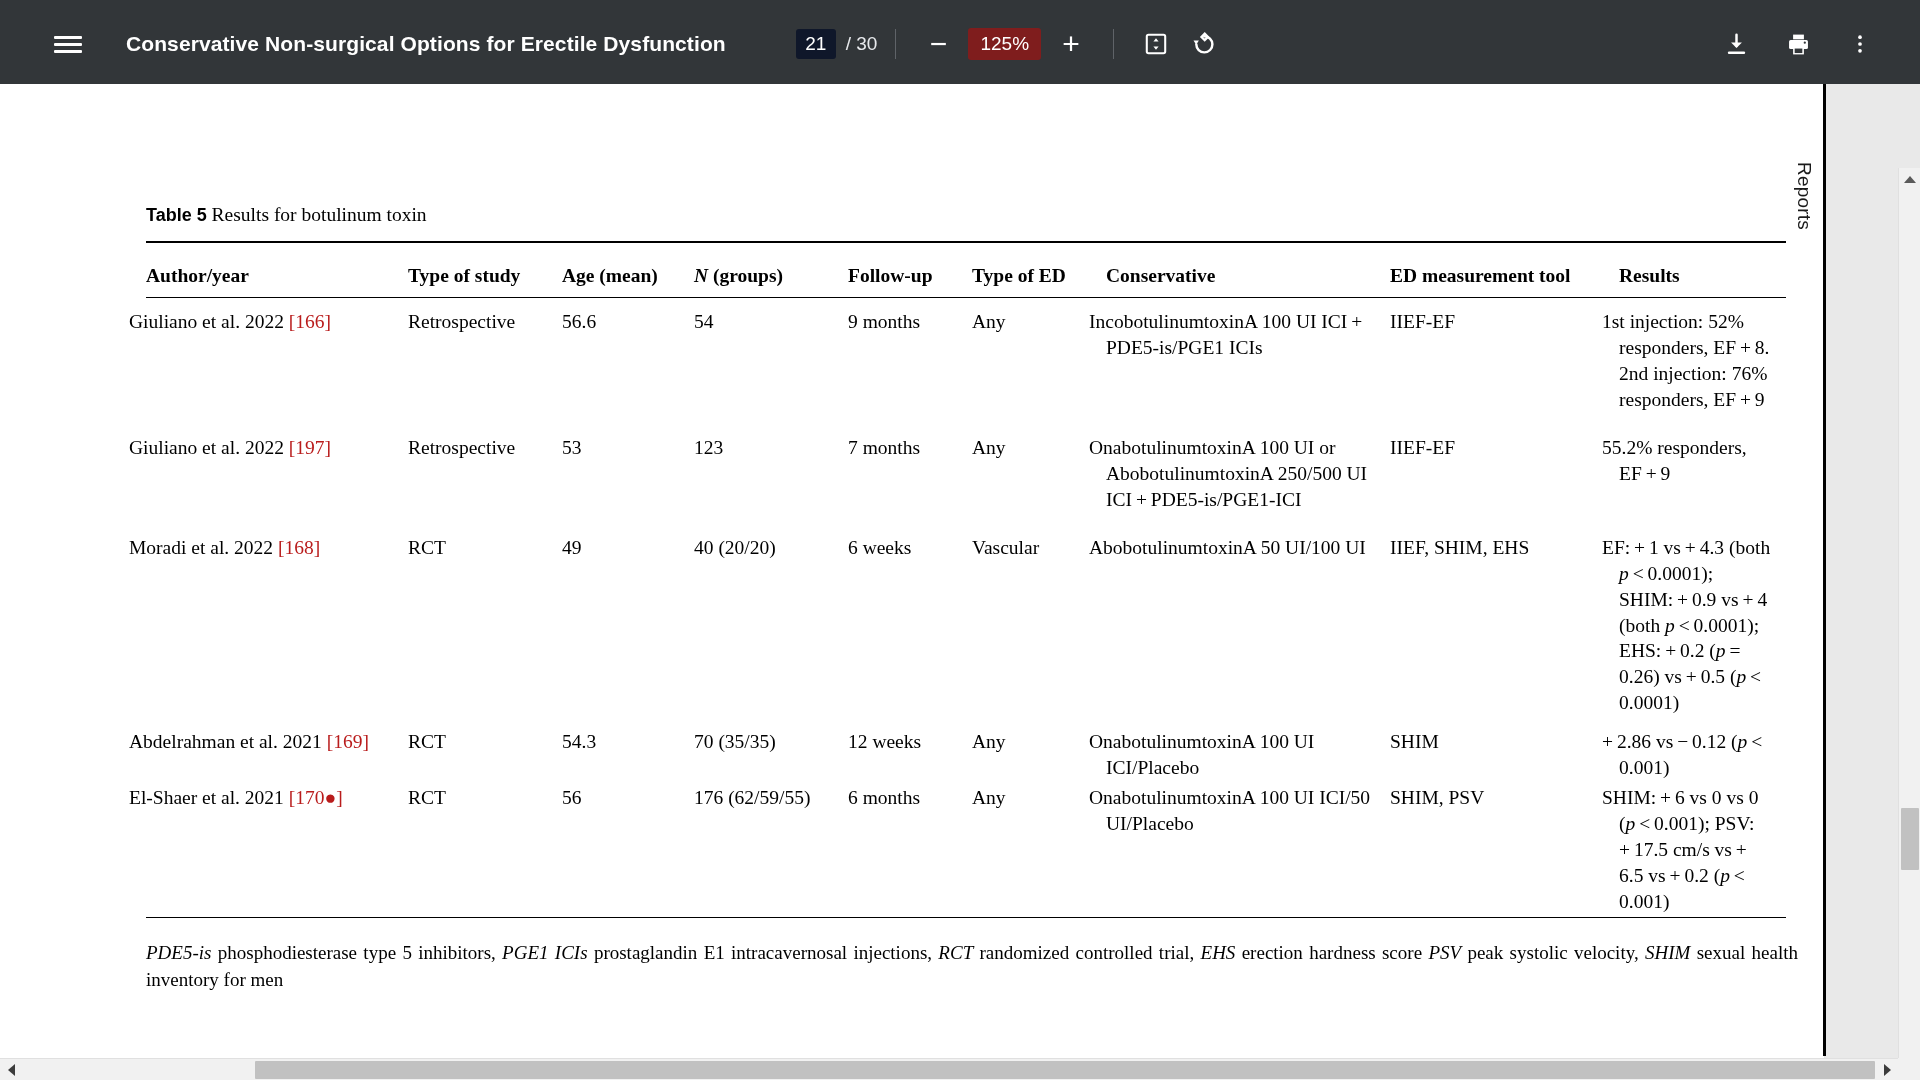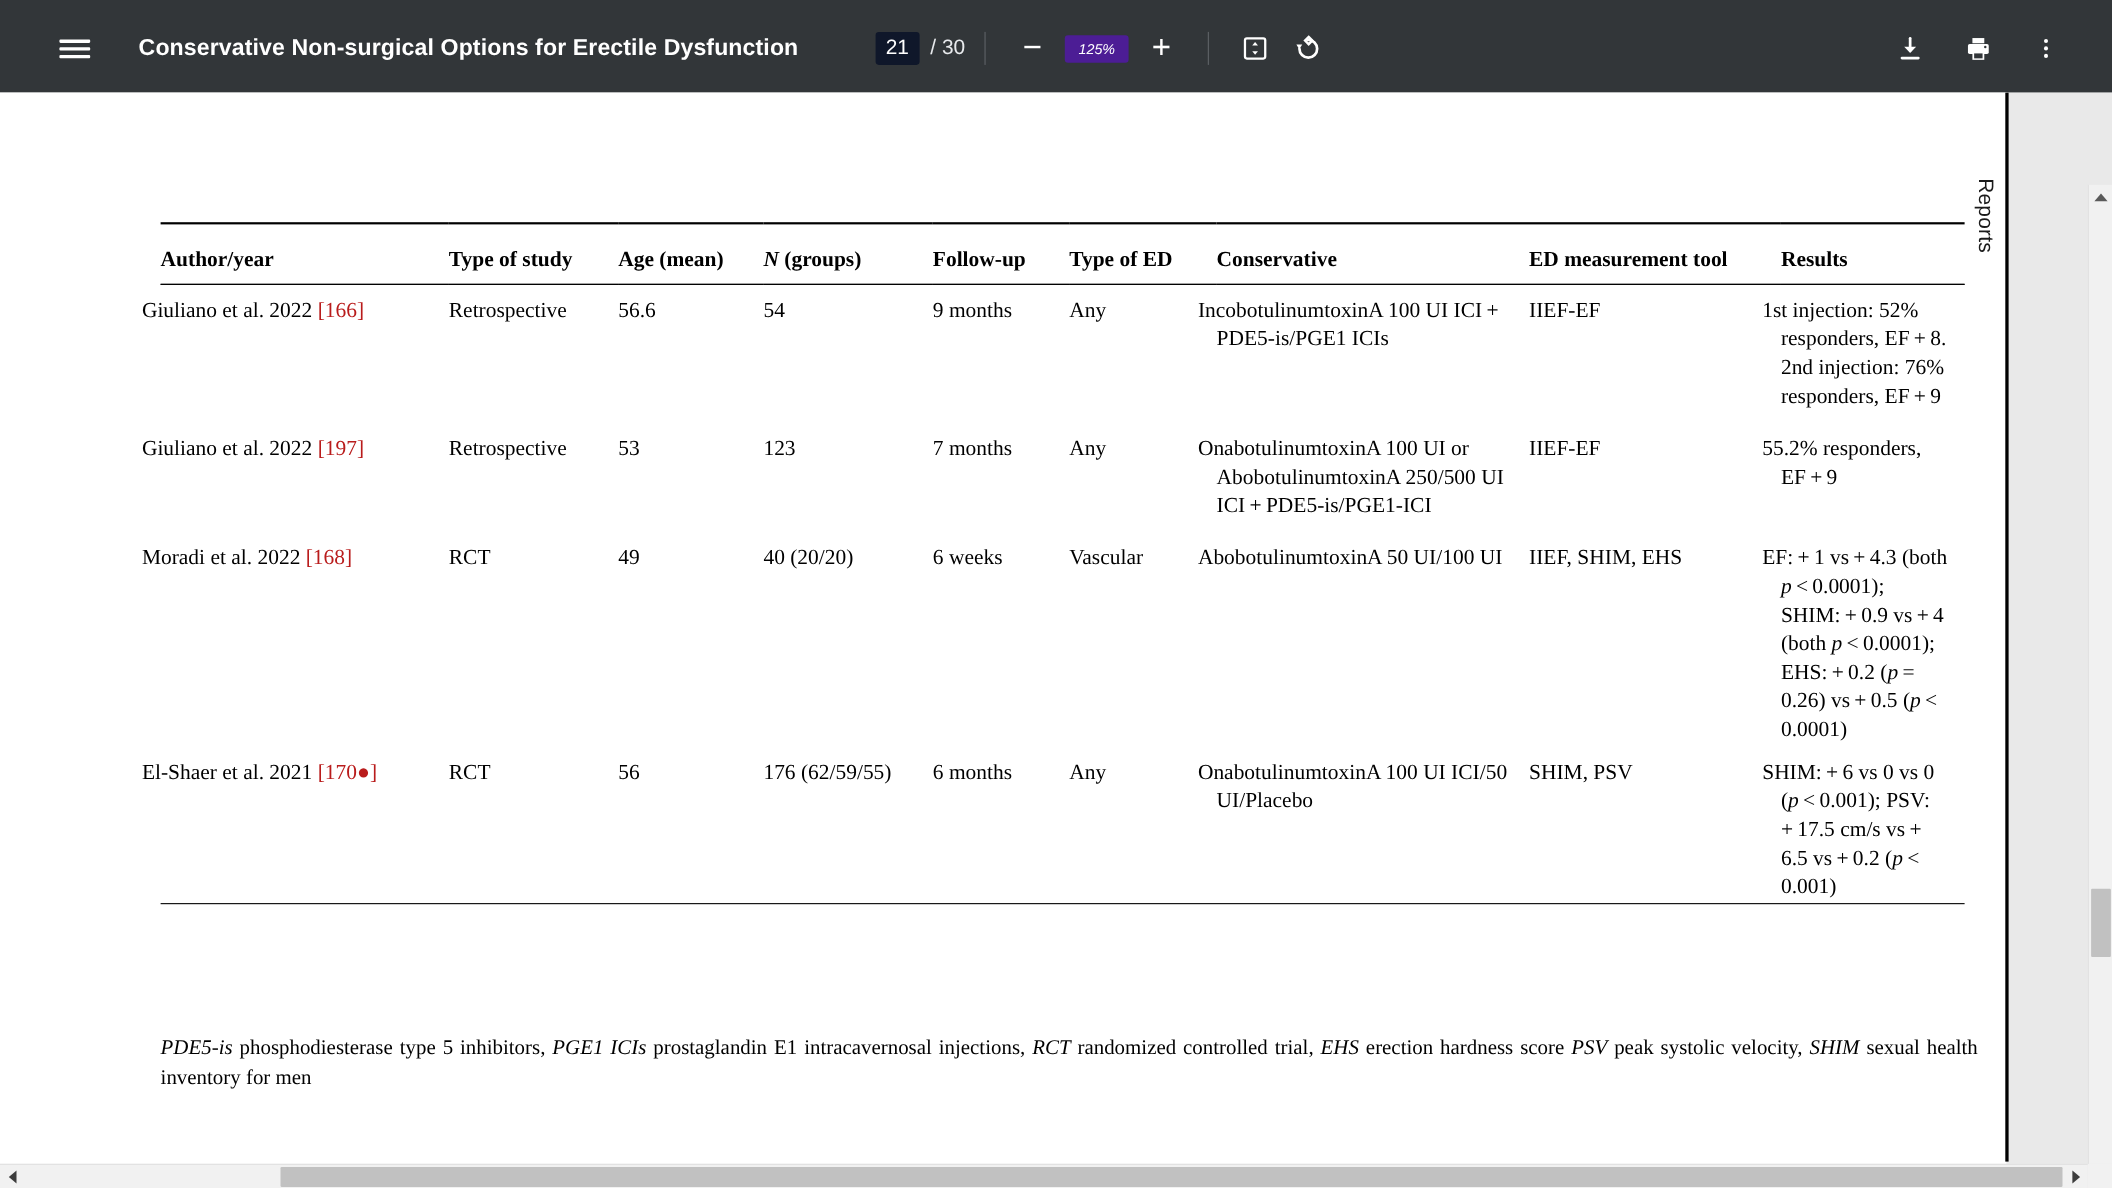--- a/index.html
+++ b/index.html
@@ -75,14 +75,13 @@
     font-family: "Liberation Sans", sans-serif;
   }
   #zoom-level {
-    background: #4c1d95;
+    background: #7f1d1d;
     color: #ffffff;
-    font-size: 13px;
+    font-size: 19px;
     padding: 5px 12px;
     border-radius: 3px;
     margin: 0 6px;
     white-space: nowrap;
-    font-style: italic;
   }
   #right-icons {
     margin-left: auto;

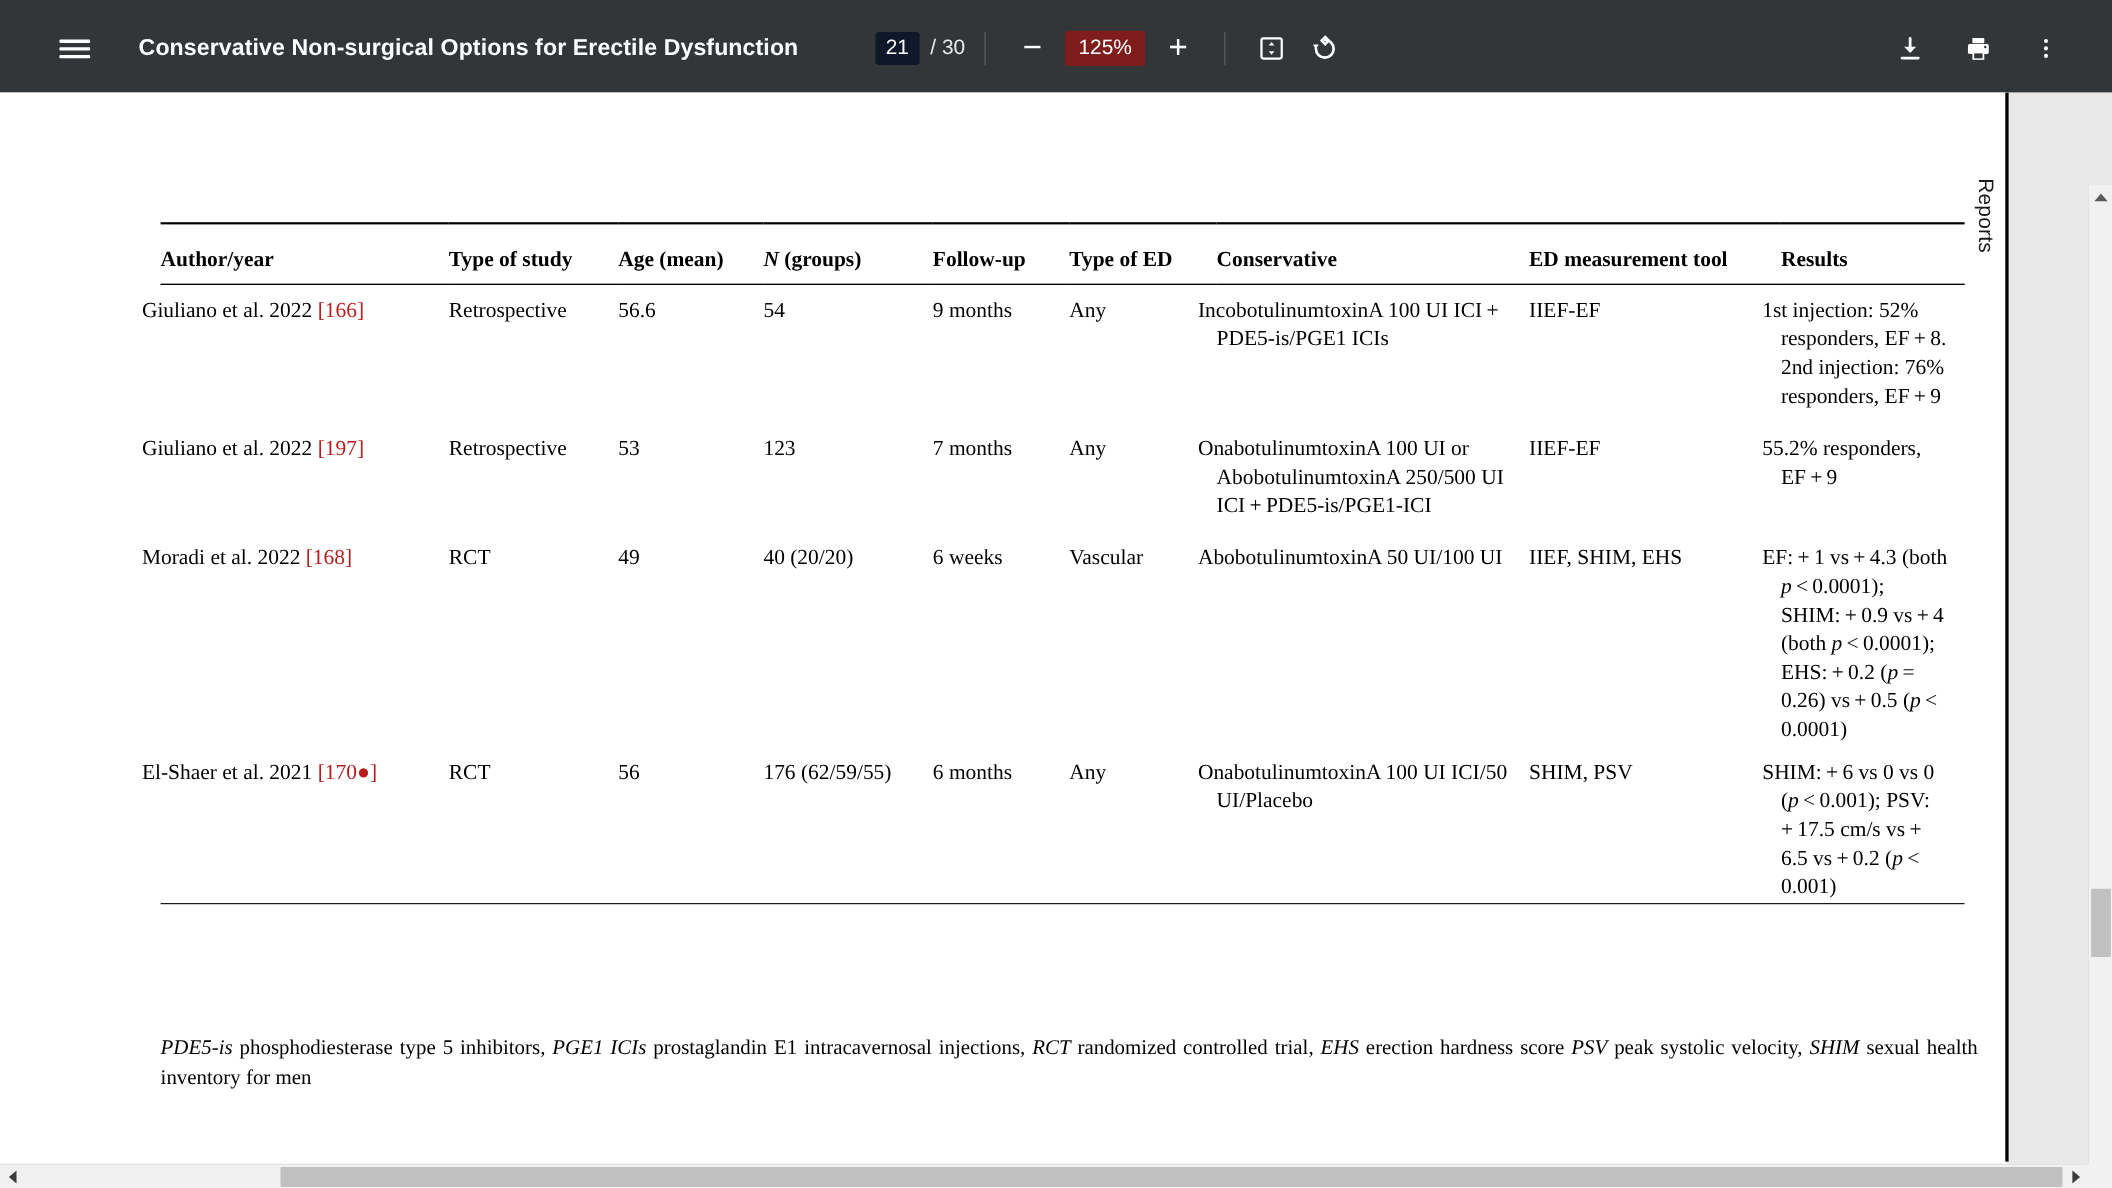--- a/index.html
+++ b/index.html
@@ -340,6 +340,10 @@
 
     <div id="table-block">
 
+      <div id="table-caption">
+        <span class="cap-label">Table 5</span>
+        <span class="cap-text">Results for botulinum toxin</span>
+      </div>
 
       <table class="tbl">
         <thead>

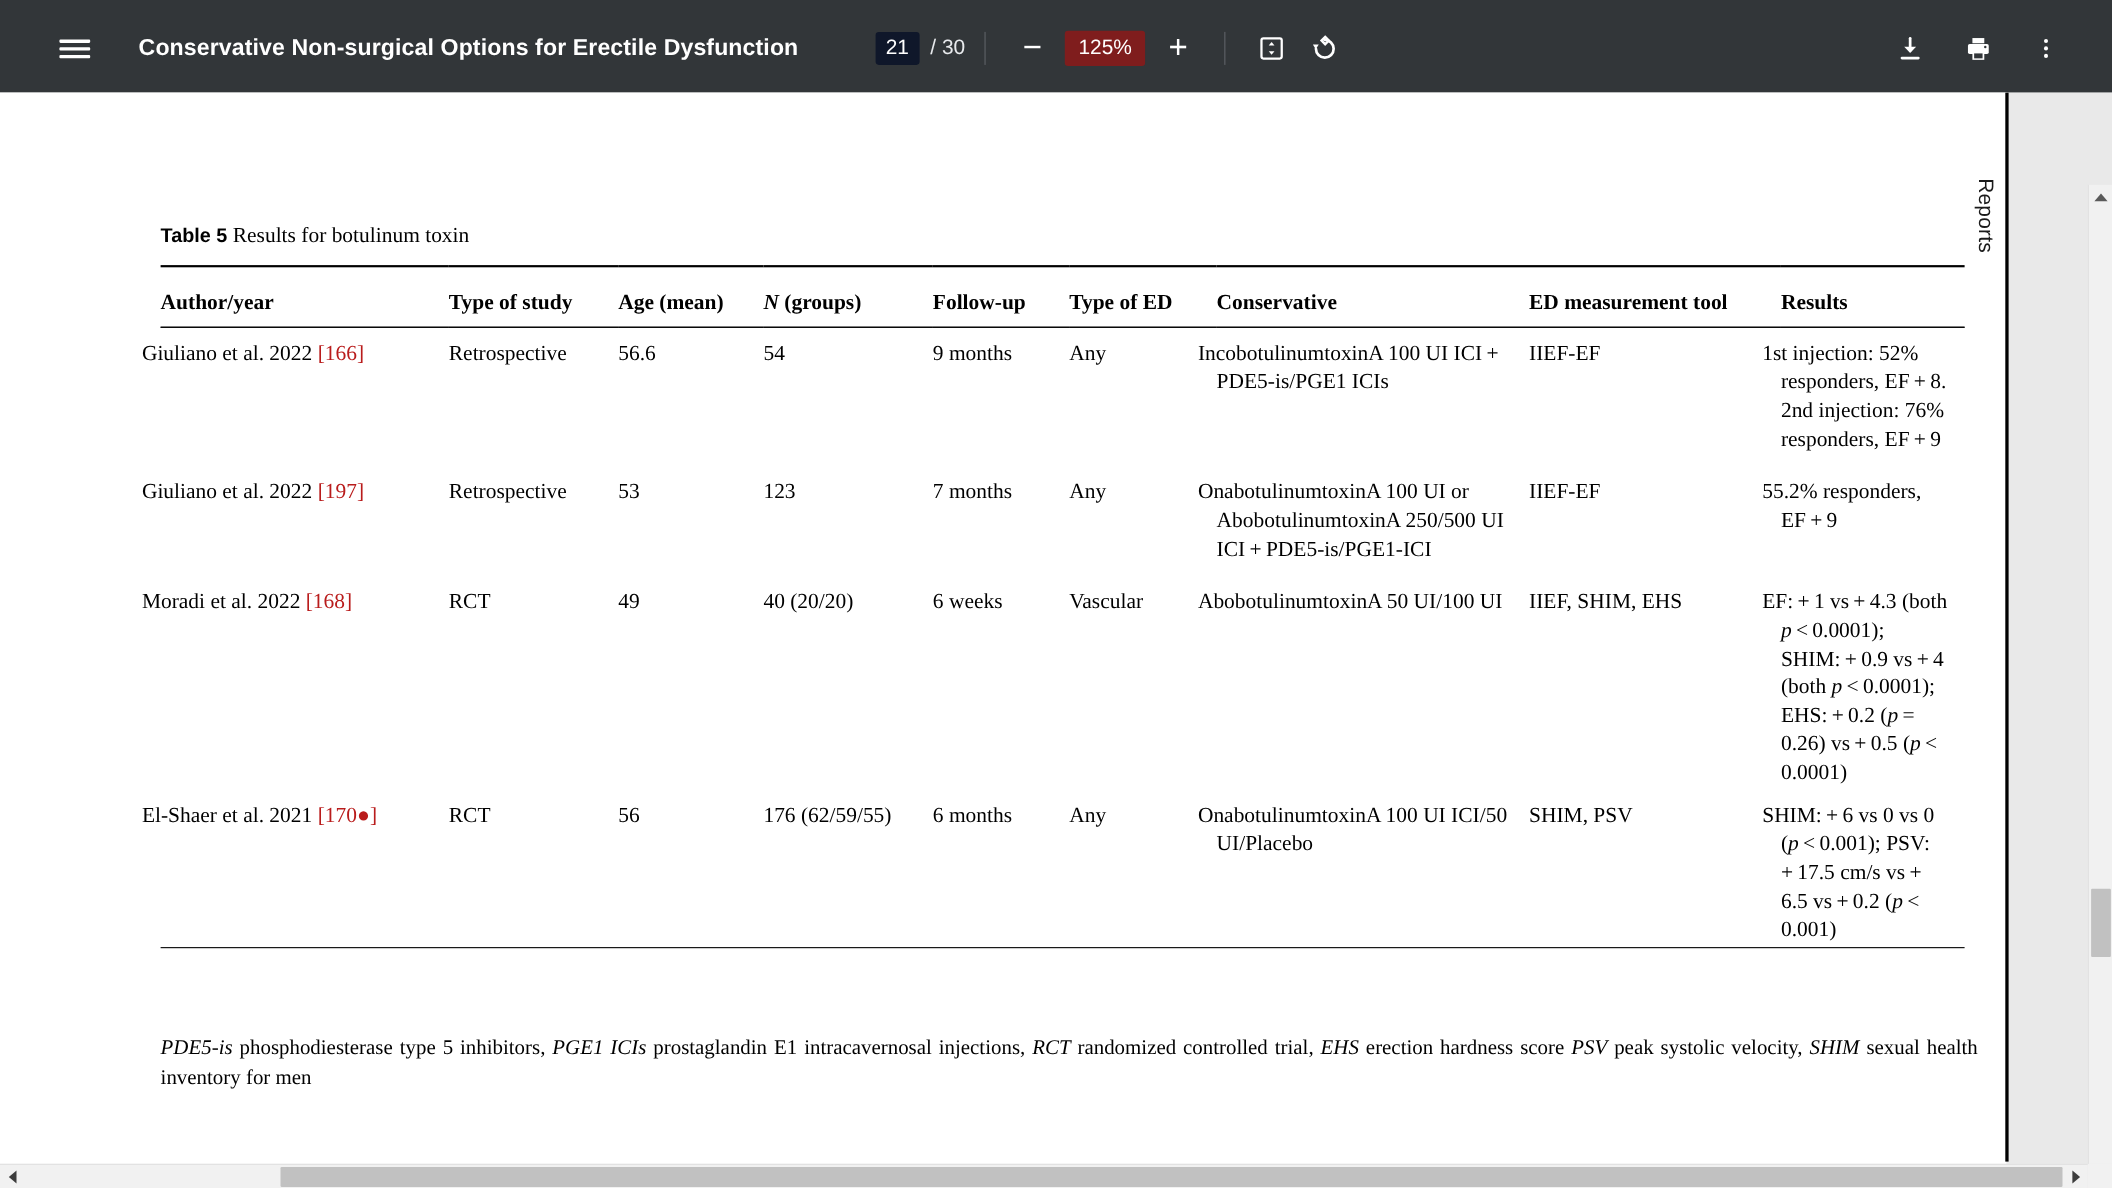--- a/index.html
+++ b/index.html
@@ -394,6 +394,17 @@
               <td class="c-res hang">EF: + 1 vs + 4.3 (both <span class="ital">p</span> &lt; 0.0001); SHIM: + 0.9 vs + 4 (both <span class="ital">p</span> &lt; 0.0001); EHS: + 0.2 (<span class="ital">p</span> = 0.26) vs + 0.5 (<span class="ital">p</span> &lt; 0.0001)</td>
             </tr>
             <tr class="tight">
+              <td class="c-author hang">Abdelrahman et al. 2021 <span class="cite">[169]</span></td>
+              <td class="c-type">RCT</td>
+              <td class="c-age">54.3</td>
+              <td class="c-n">70 (35/35)</td>
+              <td class="c-follow">12 weeks</td>
+              <td class="c-ed">Any</td>
+              <td class="c-int hang">OnabotulinumtoxinA 100 UI ICI/Placebo</td>
+              <td class="c-tool">SHIM</td>
+              <td class="c-res hang">+ 2.86 vs − 0.12 (<span class="ital">p</span> &lt; 0.001)</td>
+            </tr>
+            <tr class="tight">
               <td class="c-author hang">El-Shaer  et al. 2021 <span class="cite">[170●]</span></td>
               <td class="c-type">RCT</td>
               <td class="c-age">56</td>

